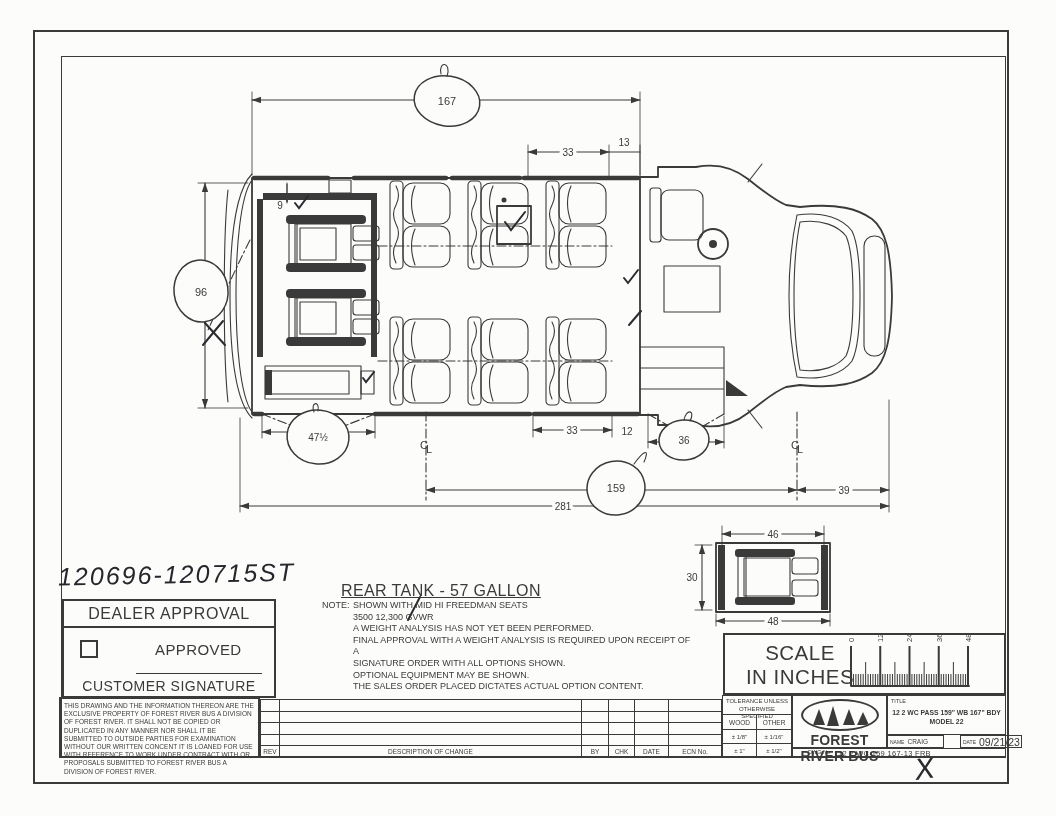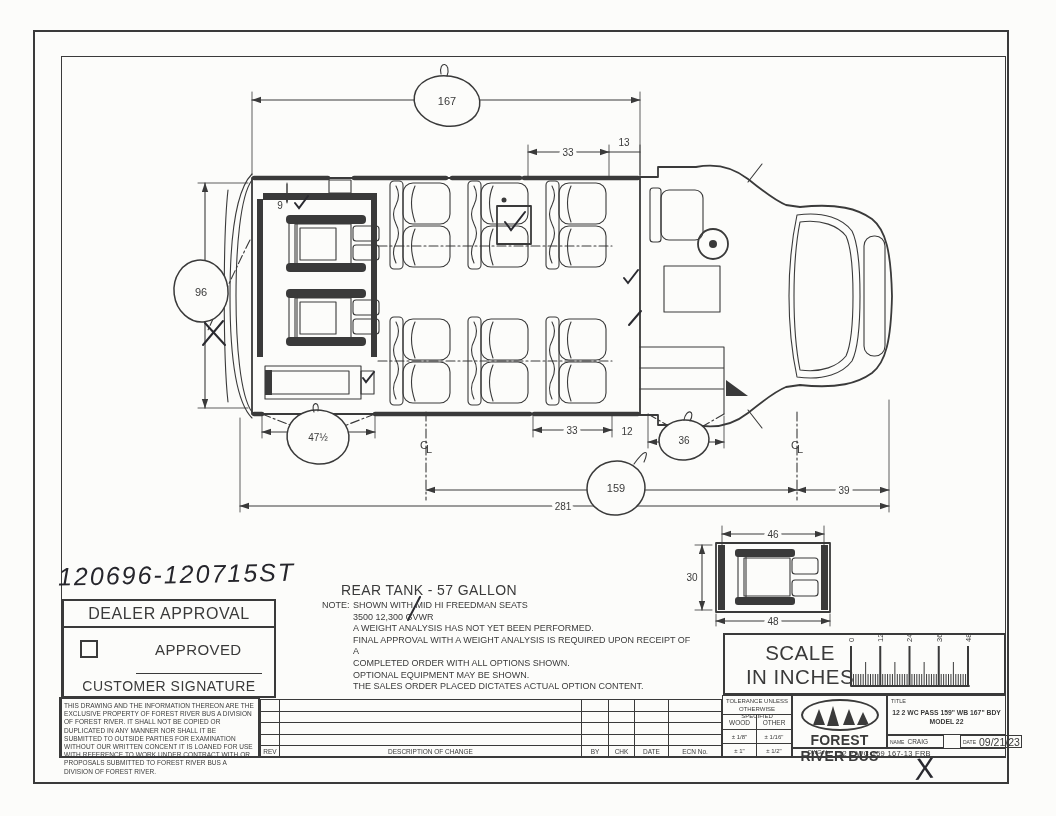--- a/index.html
+++ b/index.html
@@ -31,7 +31,7 @@
              font-style:italic; letter-spacing:2px; color:#26262c; transform:rotate(-1.2deg); }
 
   
-  .rear-tank { position:absolute; left:341px; top:582px; font-size:14px; letter-spacing:.4px; }
+  .rear-tank { position:absolute; left:341px; top:582px; font-size:16px; letter-spacing:.4px;text-decoration:underline; }
   .note-label { position:absolute; left:322px; top:600px; font-size:9px; }
   .note-lines { position:absolute; left:353px; top:600px; width:340px; font-size:9px; line-height:11.6px; }
 

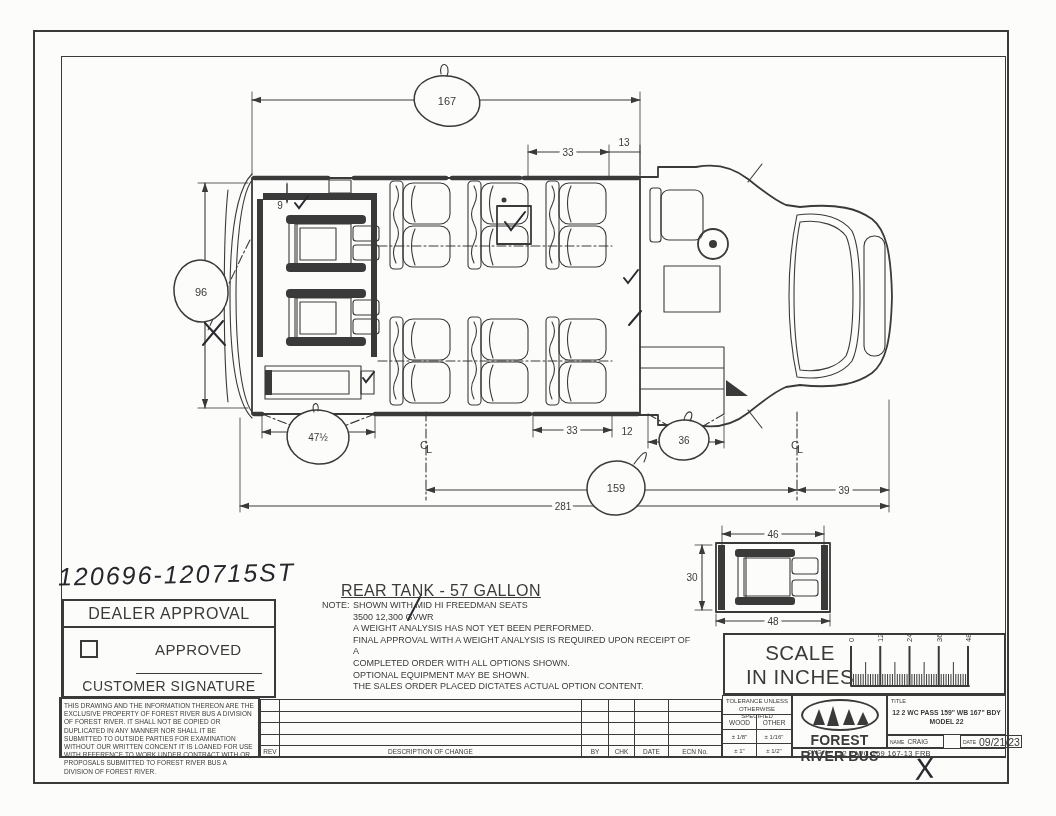--- a/index.html
+++ b/index.html
@@ -386,7 +386,7 @@
     <div>3500 12,300 GVWR</div>
     <div>A WEIGHT ANALYSIS HAS NOT YET BEEN PERFORMED.</div>
     <div>FINAL APPROVAL WITH A WEIGHT ANALYSIS IS REQUIRED UPON RECEIPT OF A</div>
-    <div>COMPLETED ORDER WITH ALL OPTIONS SHOWN.</div>
+    <div>SIGNATURE ORDER WITH ALL OPTIONS SHOWN.</div>
     <div>OPTIONAL EQUIPMENT MAY BE SHOWN.</div>
     <div>THE SALES ORDER PLACED DICTATES ACTUAL OPTION CONTENT.</div>
   </div>

